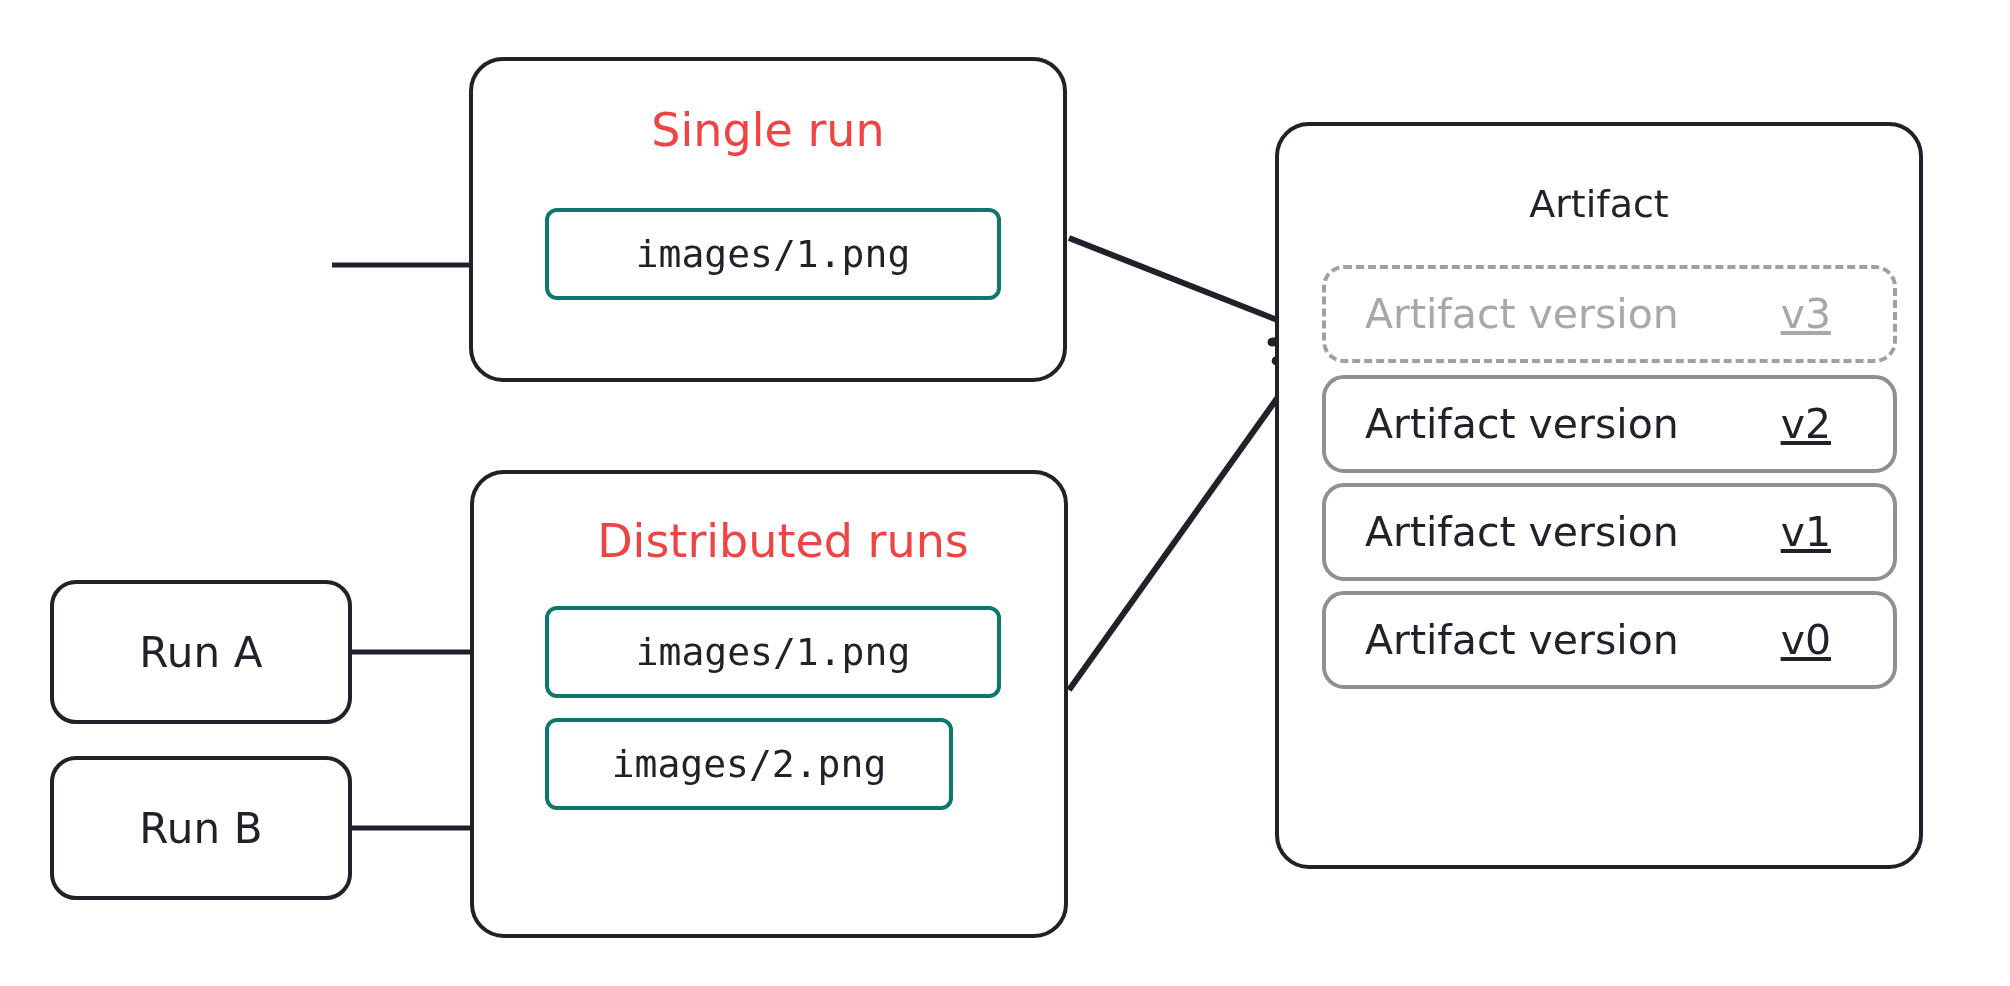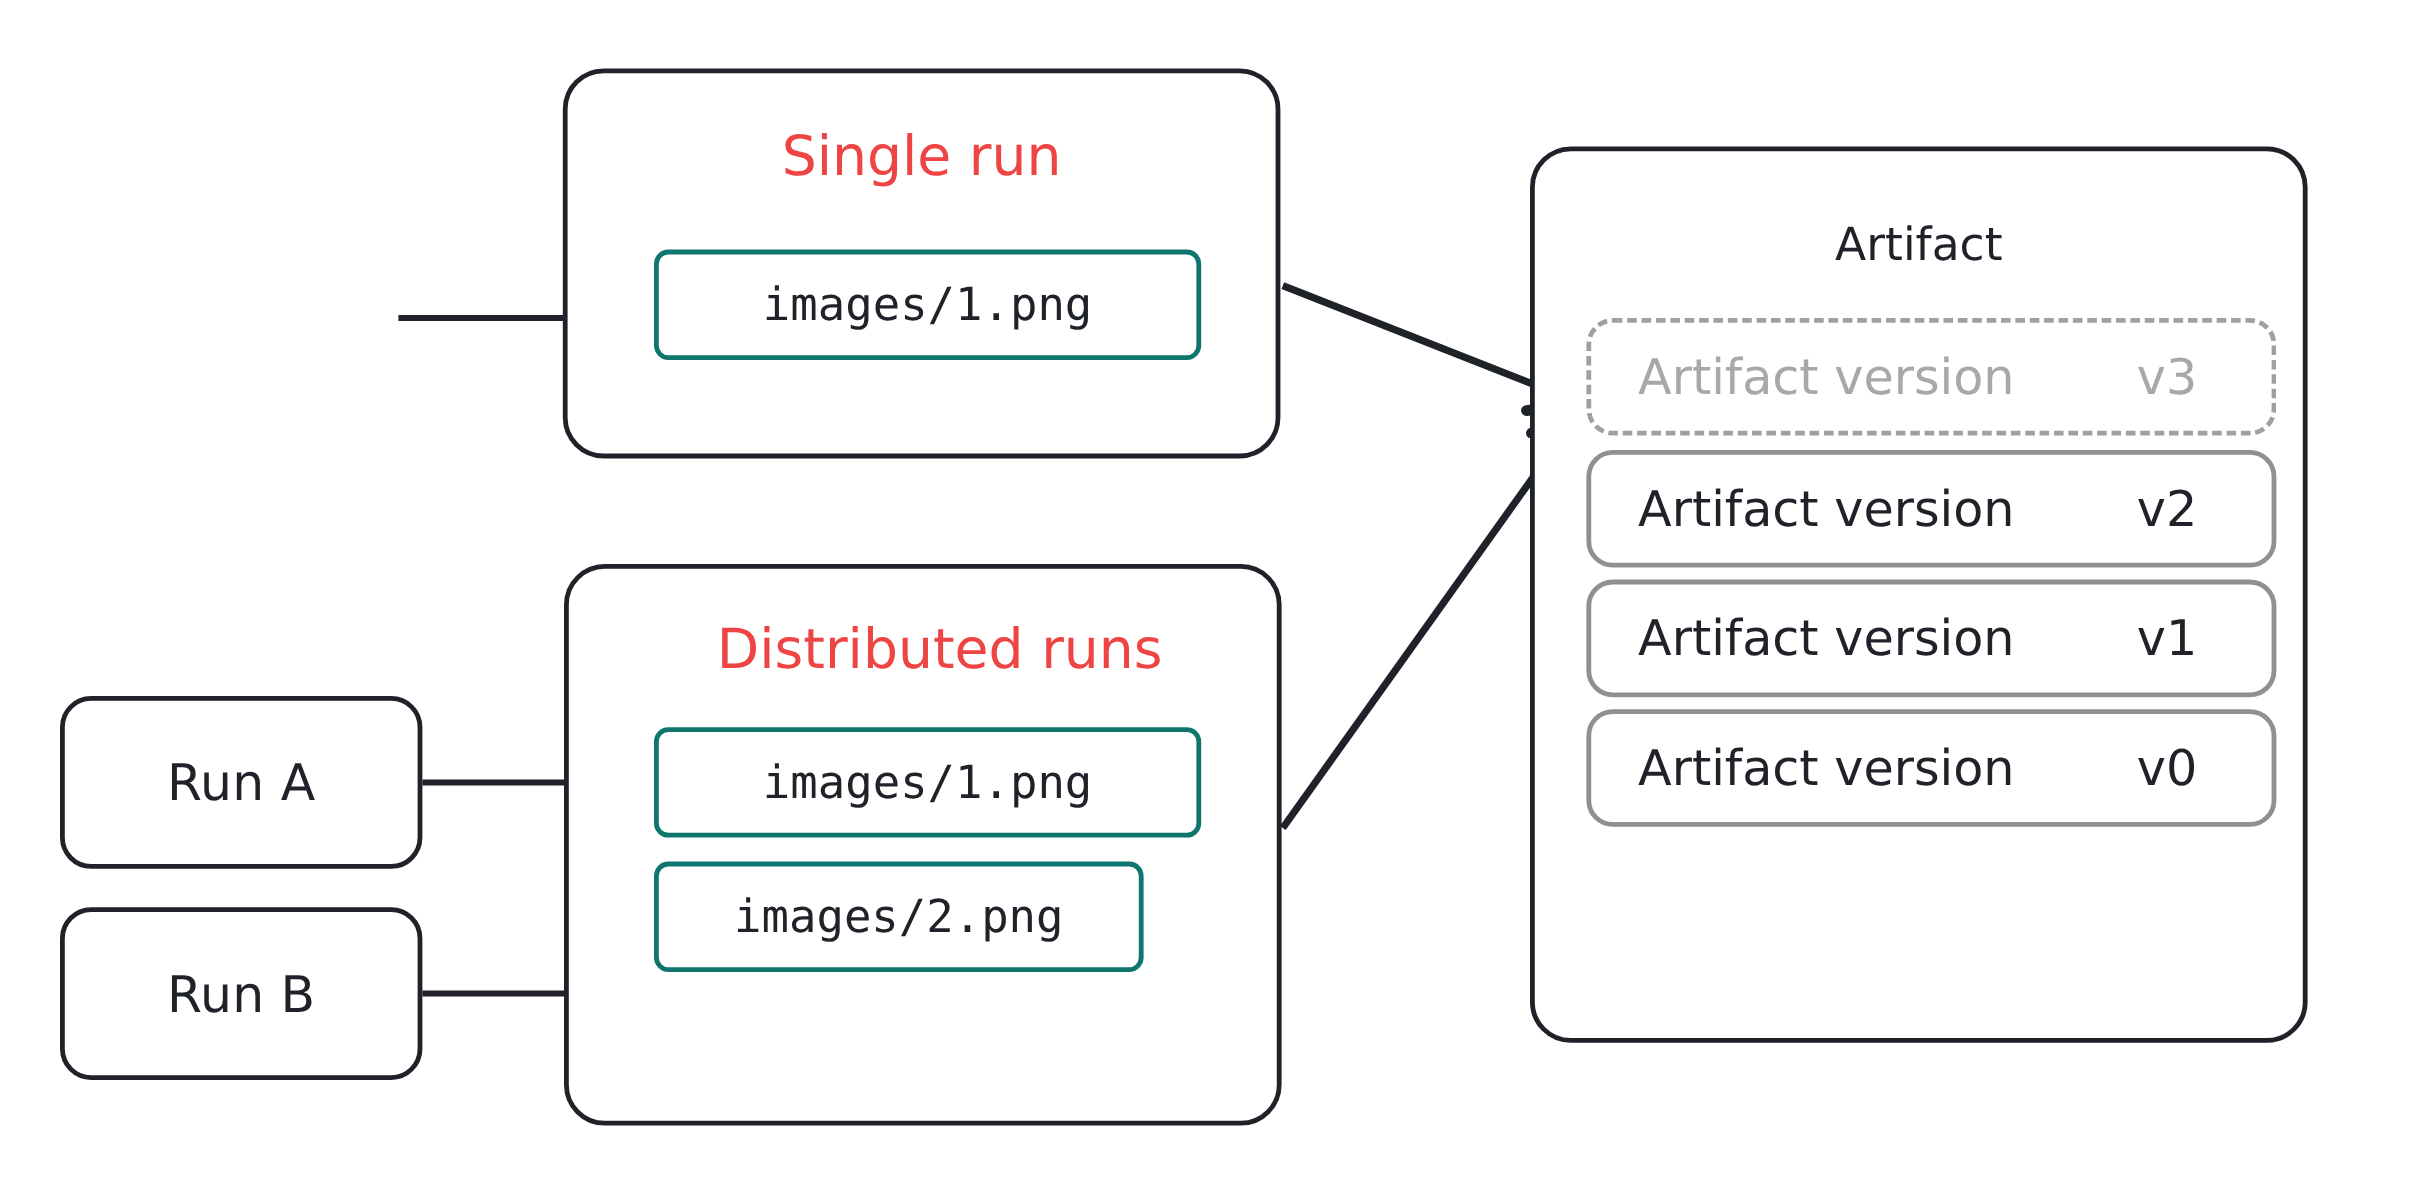--- a/index.html
+++ b/index.html
@@ -90,7 +90,7 @@
     color:#a8a8a8;
   }
   .version-label{padding-left:39px;}
-  .version-tag{position:absolute;right:62px;}
+  .version-tag{position:absolute;right:62px;text-decoration:underline;}
 
   
   #wires{position:absolute;left:0;top:0;width:2010px;height:986px;pointer-events:none;}

